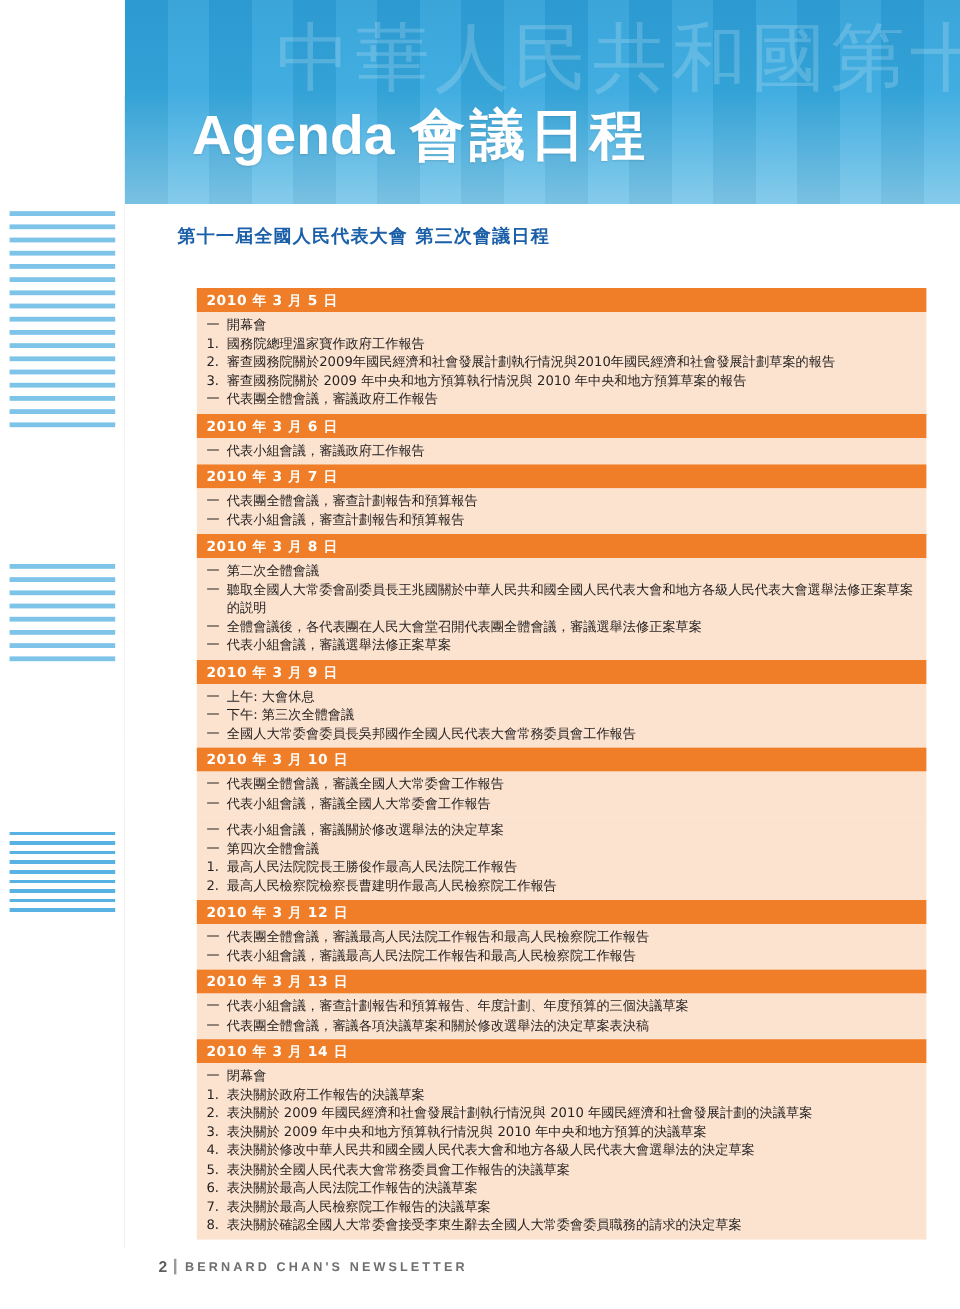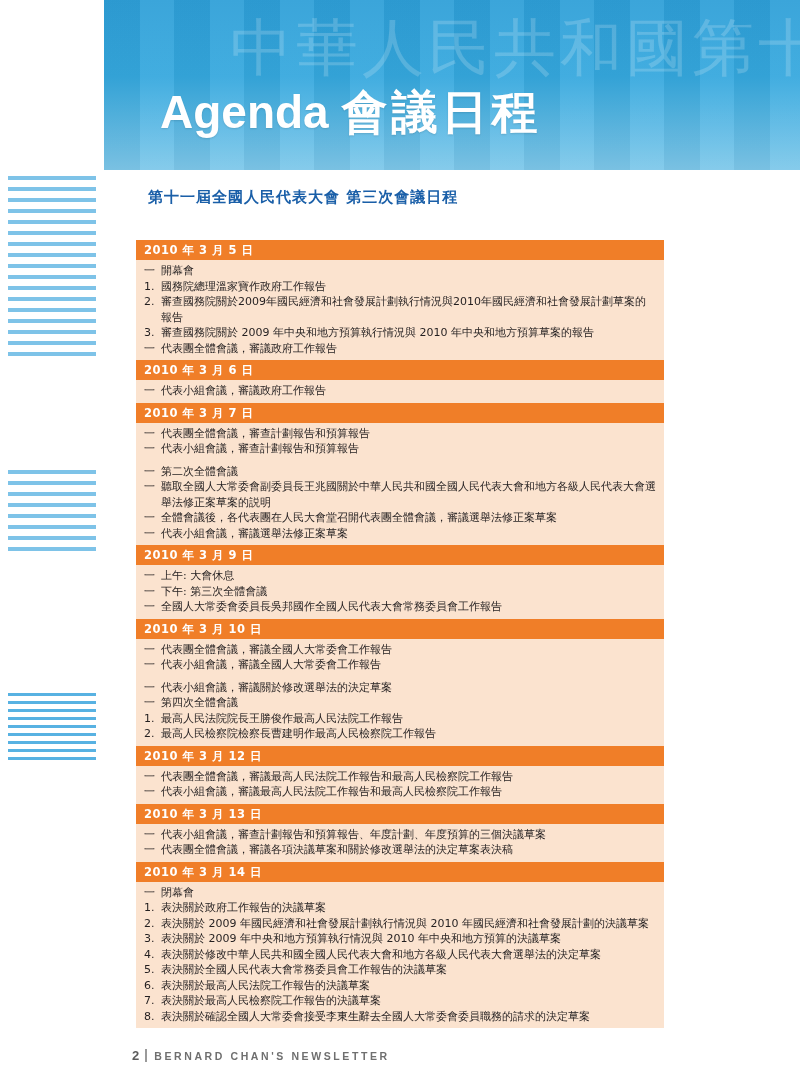--- a/index.html
+++ b/index.html
@@ -132,7 +132,7 @@
     font-size:16.5px; font-weight:bold; color:#1a5fa8; letter-spacing:0px;
   }
 
-  .agenda { position:absolute; left:32px; top:70px; width:528px; }
+  .agenda { position:absolute; left:60px; top:70px; width:608px; }
 
   .day-header {
     background:#f07e28;

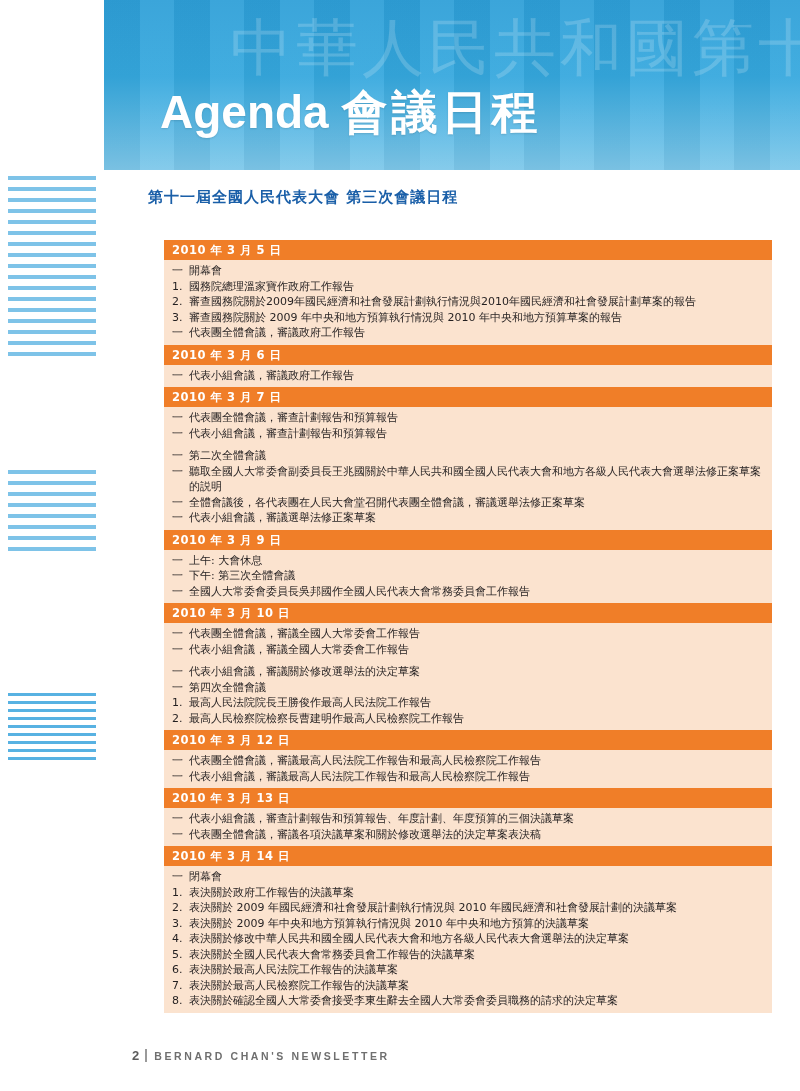--- a/index.html
+++ b/index.html
@@ -275,6 +275,7 @@
           <span class="text">代表小組會議，審查計劃報告和預算報告</span>
         </div>
       </div>
+      <div class="day-header">2010 年 3 月 8 日</div>
       <div class="day-body">
         <div class="item">
           <span class="marker">一</span>

